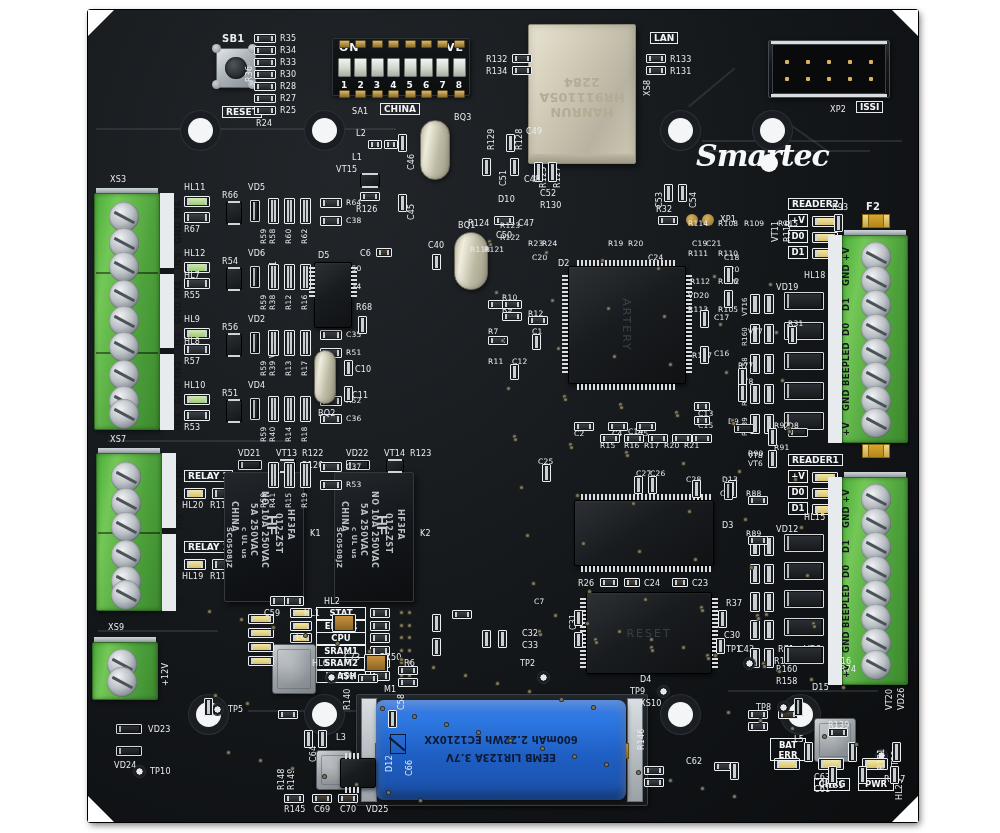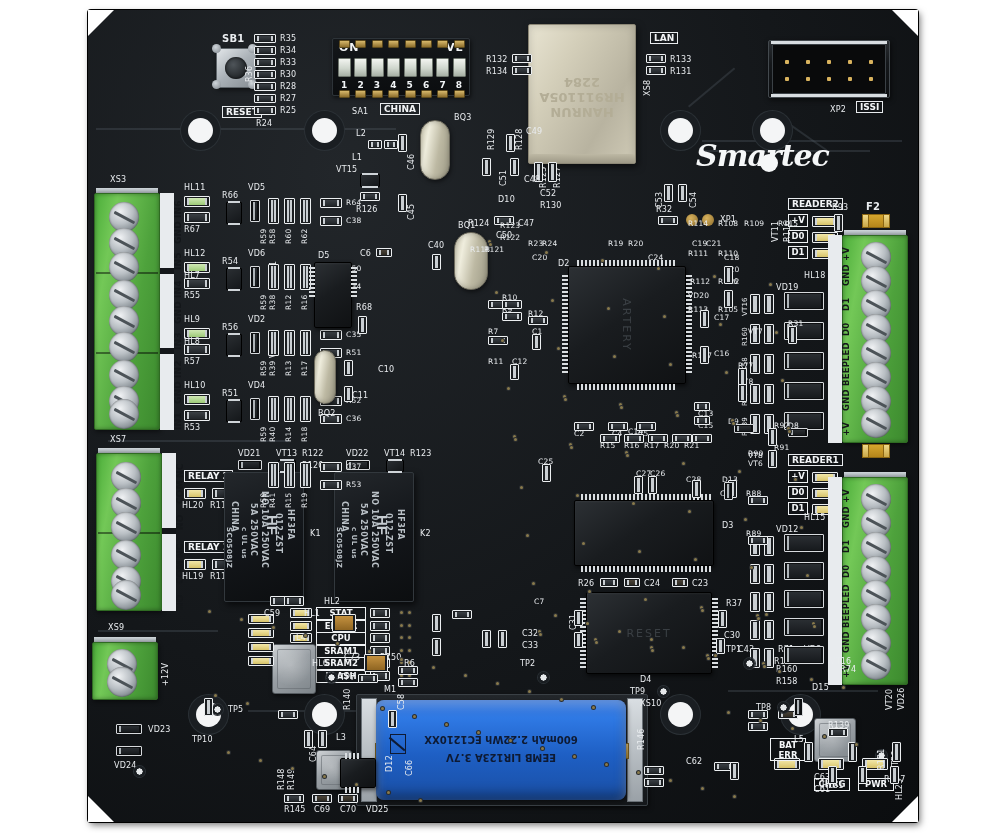--- a/index.html
+++ b/index.html
@@ -758,7 +758,7 @@
 
     <div class="crystal small" style="left:226px;top:340px;width:22px;height:54px;"></div>
     <div class="silk" style="left:230px;top:400px;">BQ2</div>
-    <div class="silk" style="left:276px;top:356px;margin-left:14px;">C10</div>
+    <div class="silk" style="left:253px;top:356px;margin-left:14px;">C10</div>
     <div class="silk" style="left:264px;top:382px;">C11</div>
     <div class="smd cap" style="left:256px;top:350px;width:9px;height:16px;"></div>
     <div class="smd cap" style="left:256px;top:376px;width:9px;height:16px;"></div>

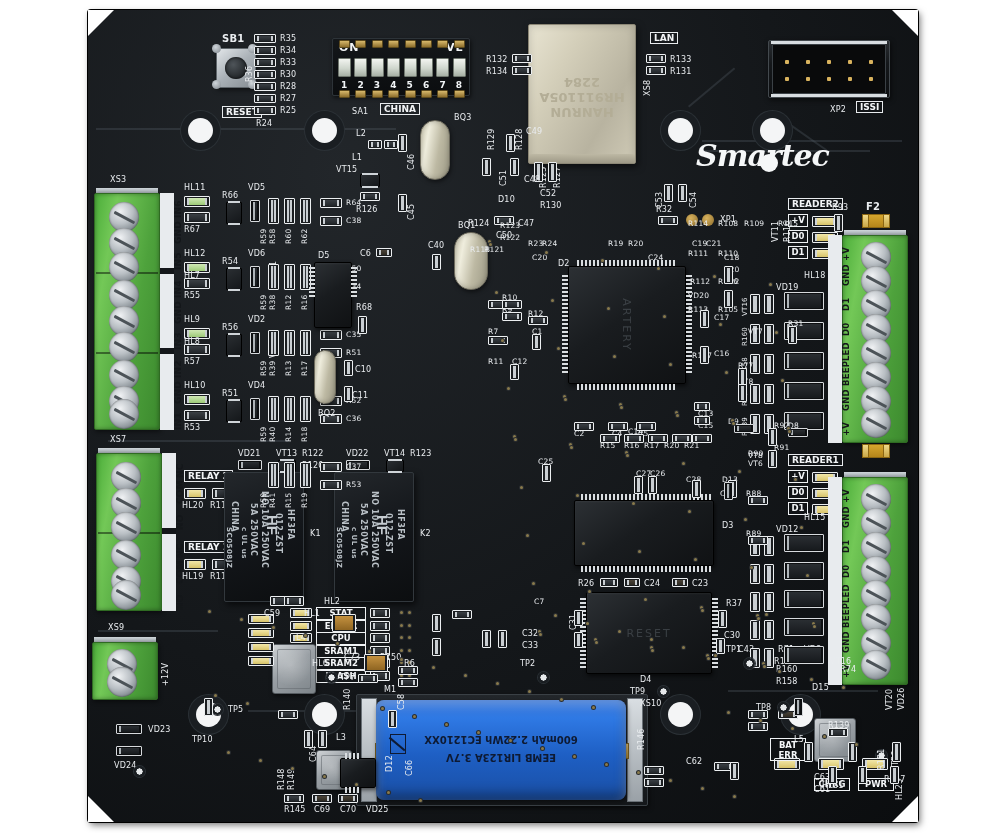--- a/index.html
+++ b/index.html
@@ -1370,7 +1370,7 @@
     <div class="smd diode" style="left:28px;top:736px;width:26px;height:10px;"></div>
     <div class="silk" style="left:26px;top:752px;">VD24</div>
     <div class="tp" style="left:46px;top:756px;"></div>
-    <div class="silk" style="left:62px;top:726px;margin-left:42px;">TP10</div>
+    <div class="silk" style="left:62px;top:758px;">TP10</div>
     <div class="silk v" style="left:190px;top:780px;">R148</div>
     <div class="silk v" style="left:200px;top:780px;">R149</div>
     <div class="silk" style="left:196px;top:796px;">R145</div>

